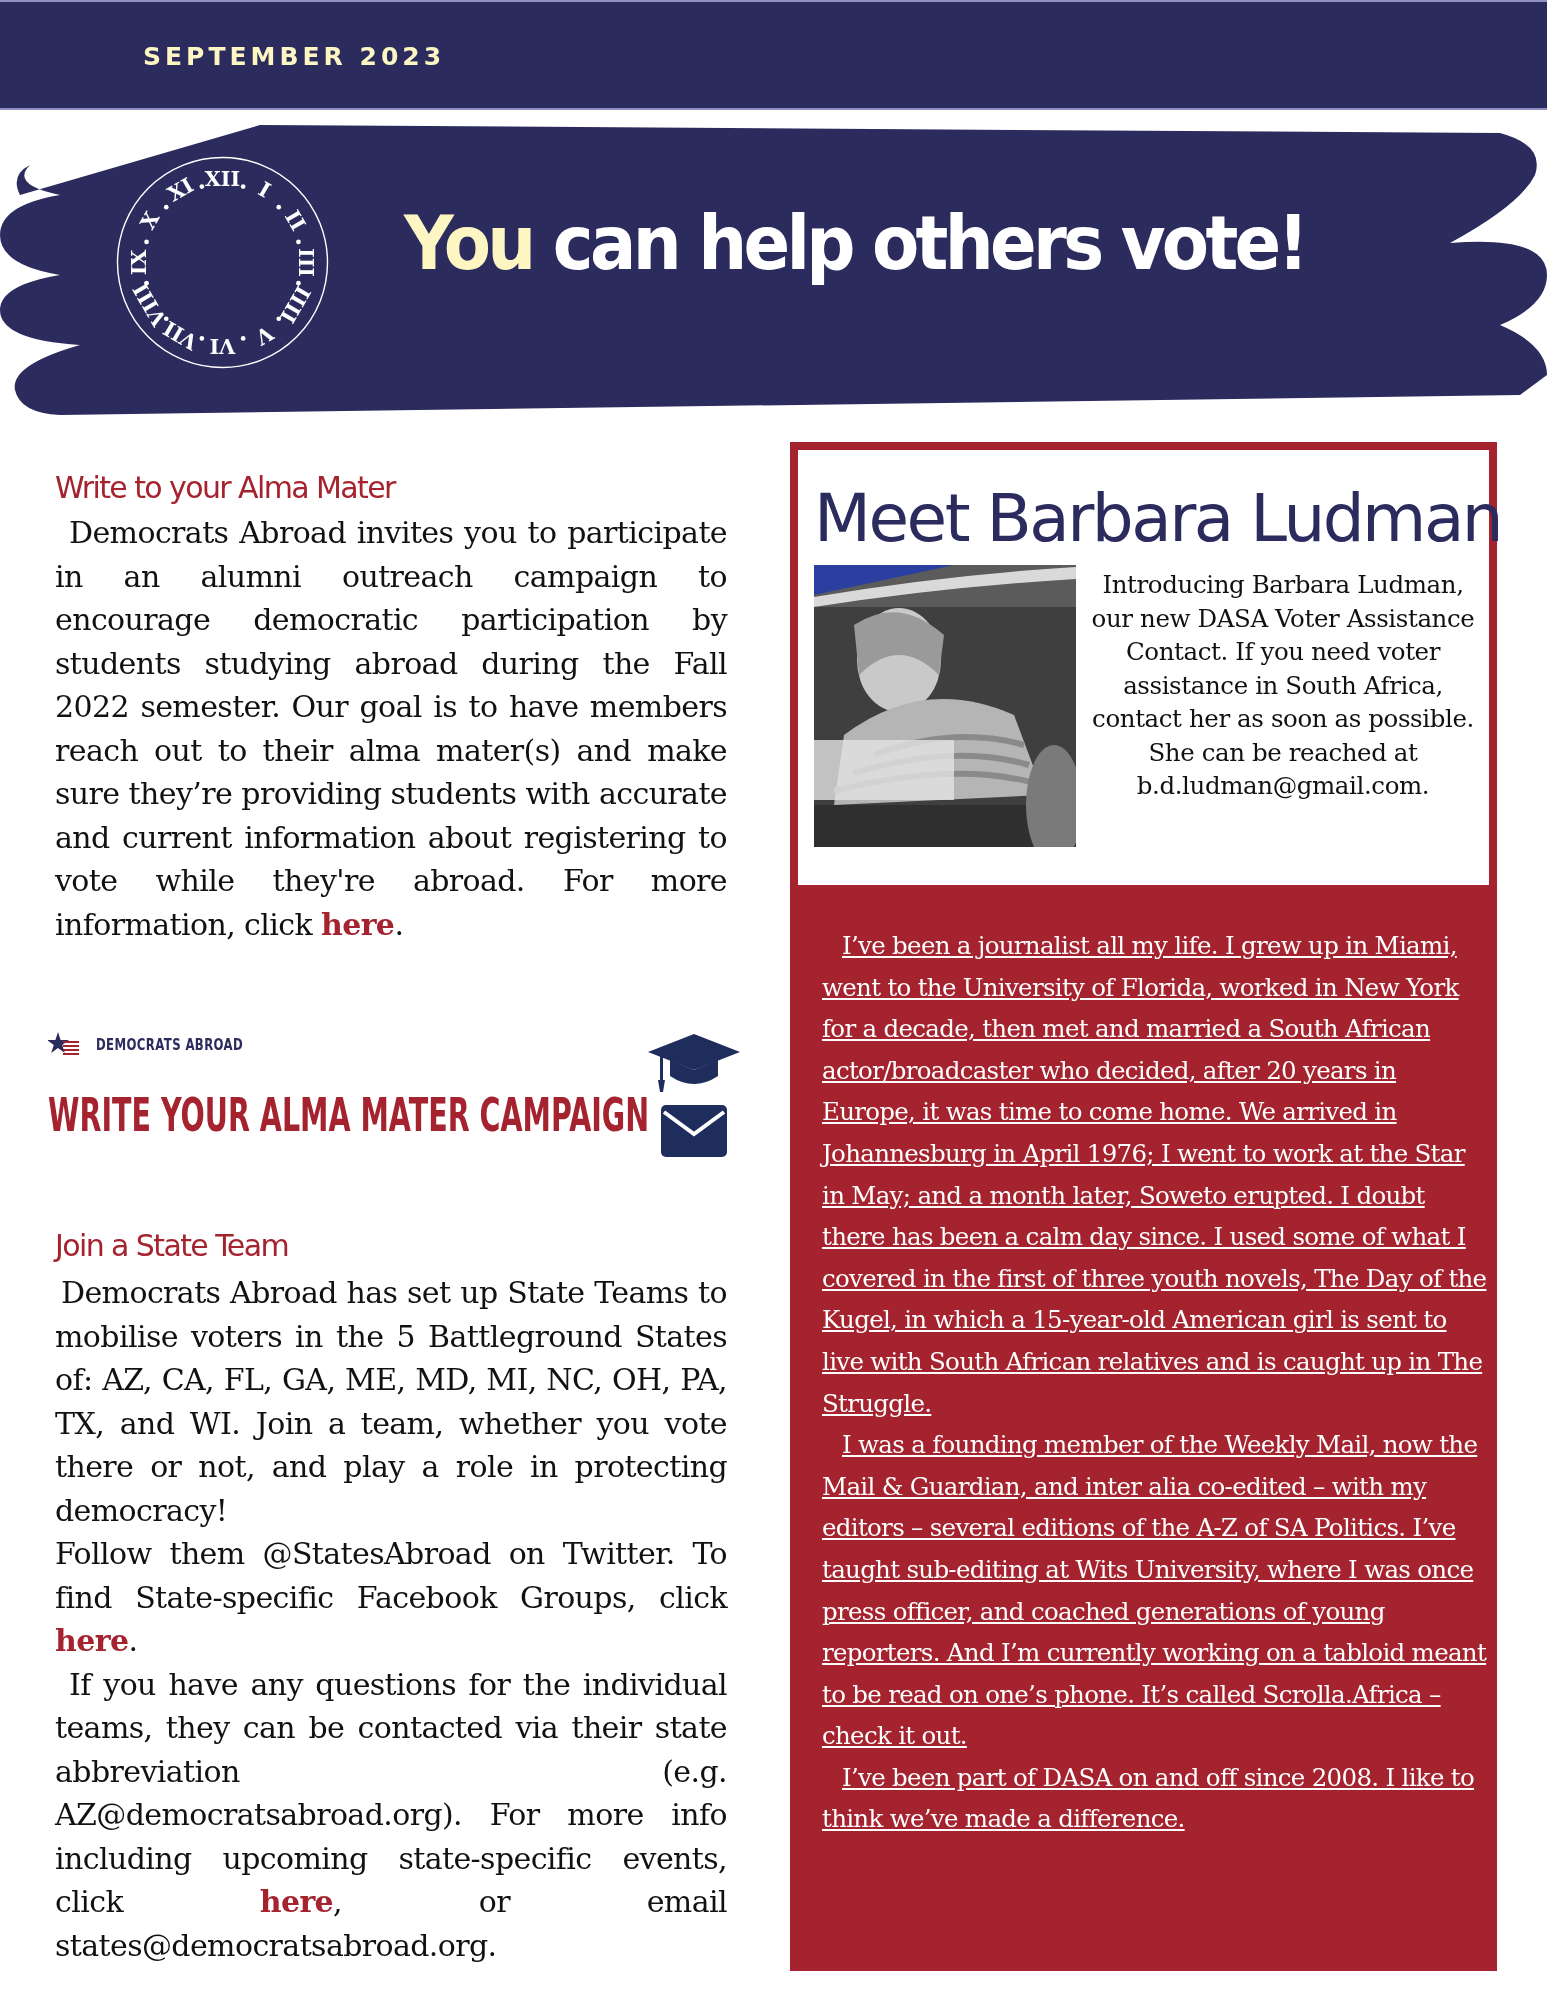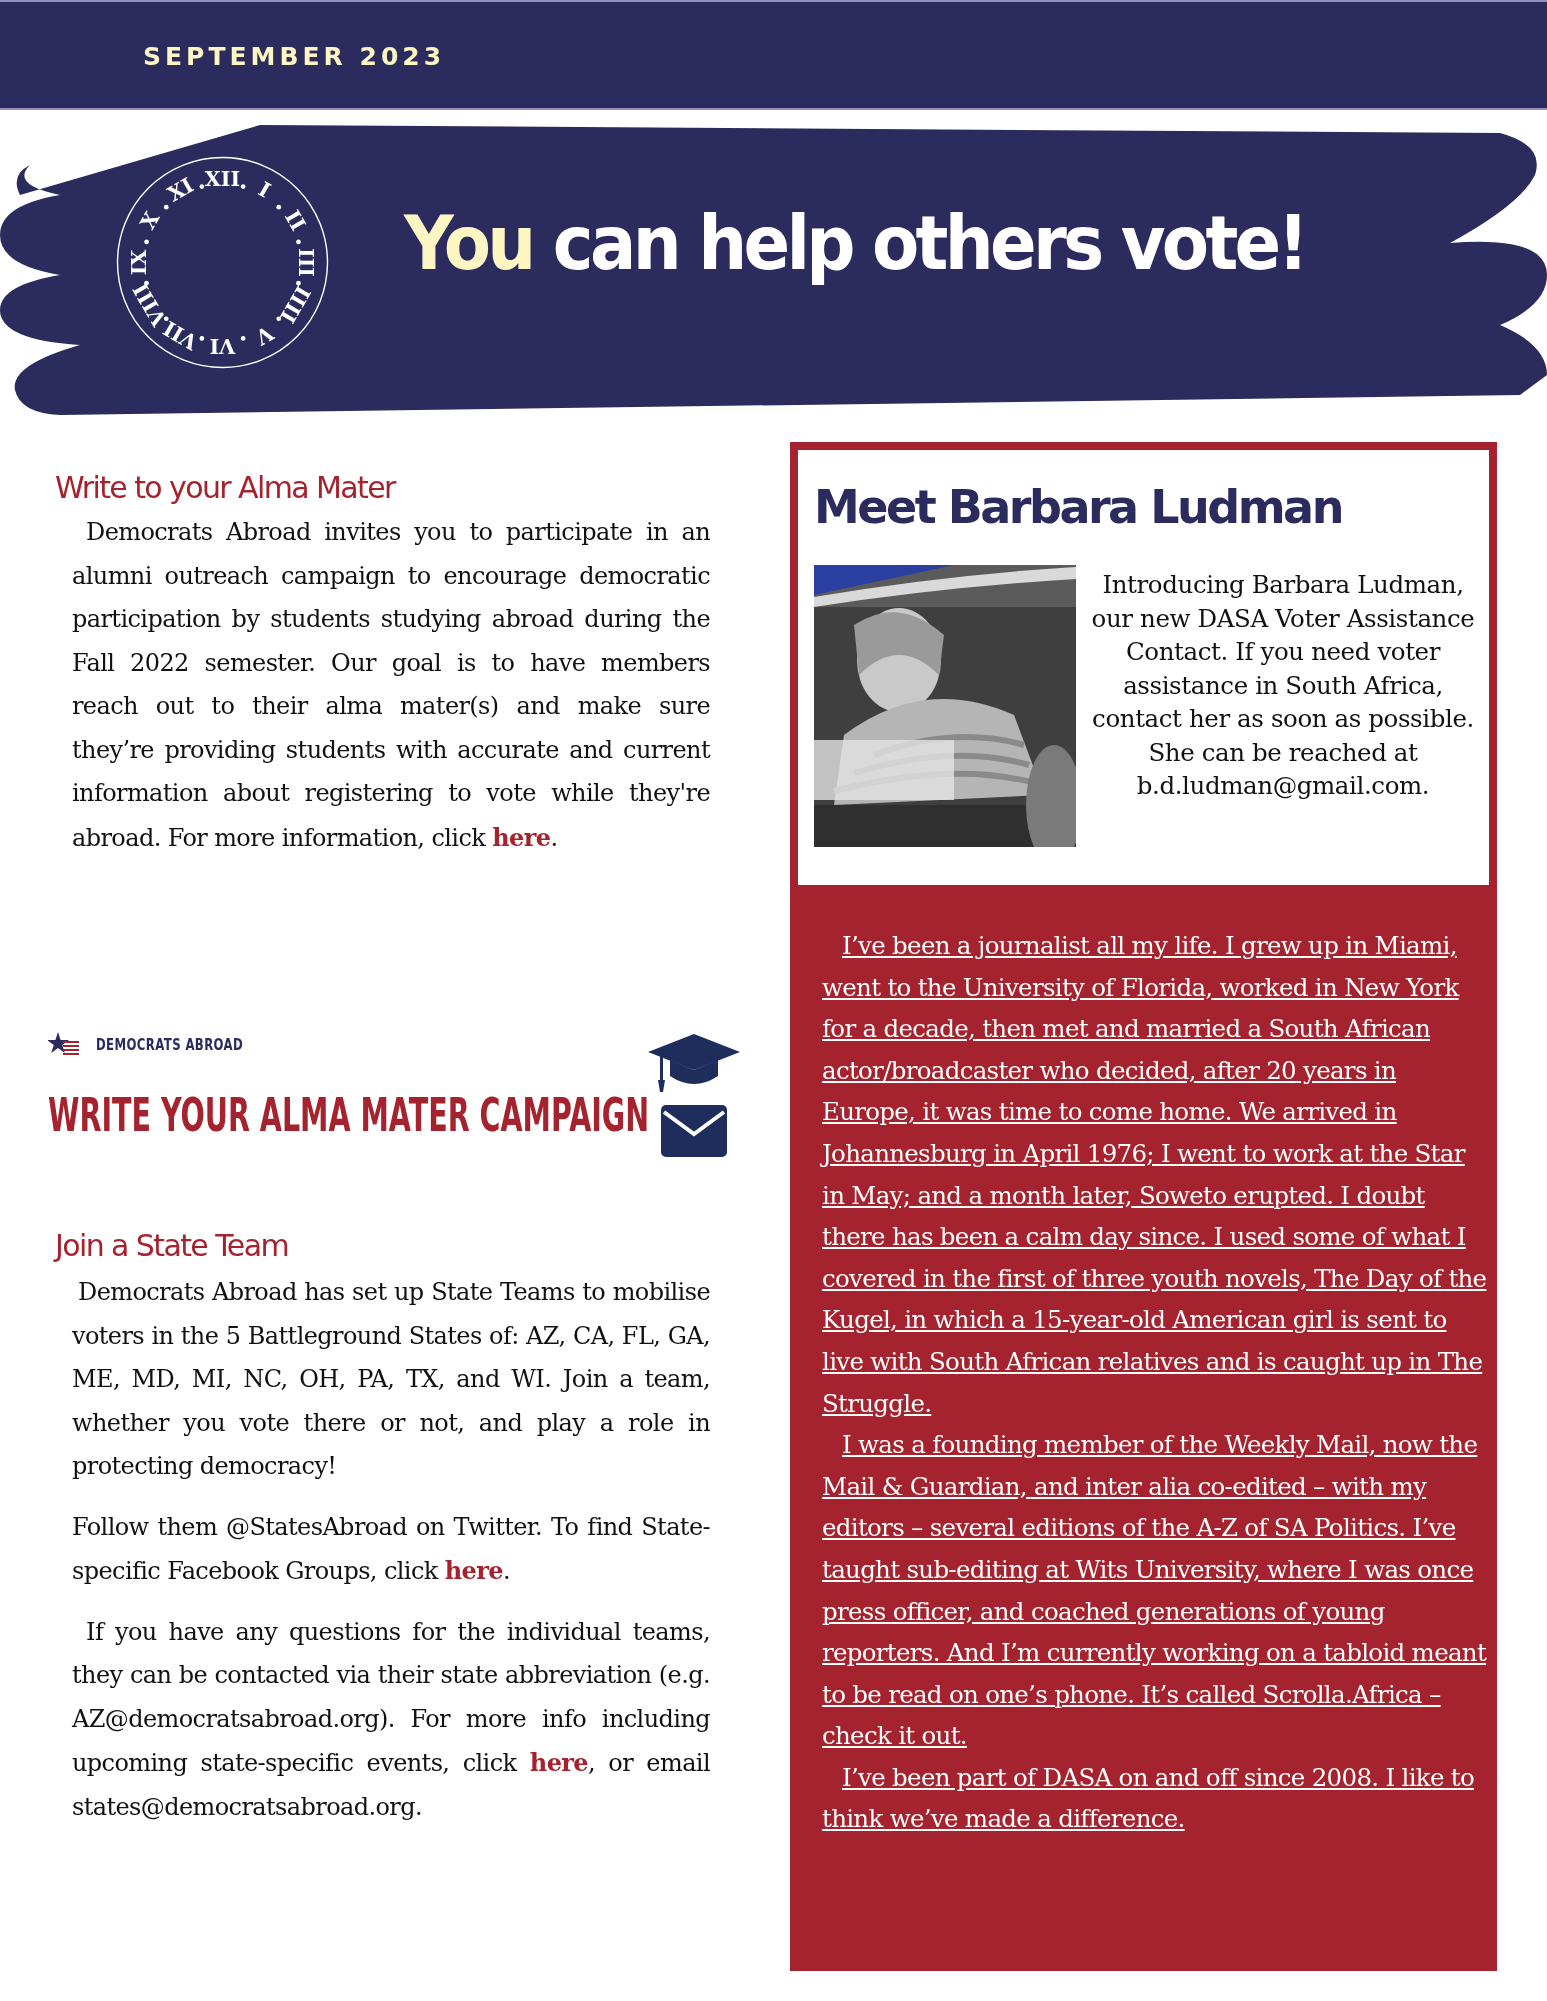--- a/index.html
+++ b/index.html
@@ -36,7 +36,7 @@
     color: #a5232e; font-size: 30px; letter-spacing: -1.6px; margin: 0;
   }
   .para {
-    font-size: 24px; line-height: 43.5px; text-align: justify; margin: 17px;
+    font-size: 30px; line-height: 43.5px; text-align: justify; margin: 0;
     font-family: "DejaVu Serif", serif; letter-spacing: -0.6px;
   }
   .link { color: #a5232e; font-weight: bold; }

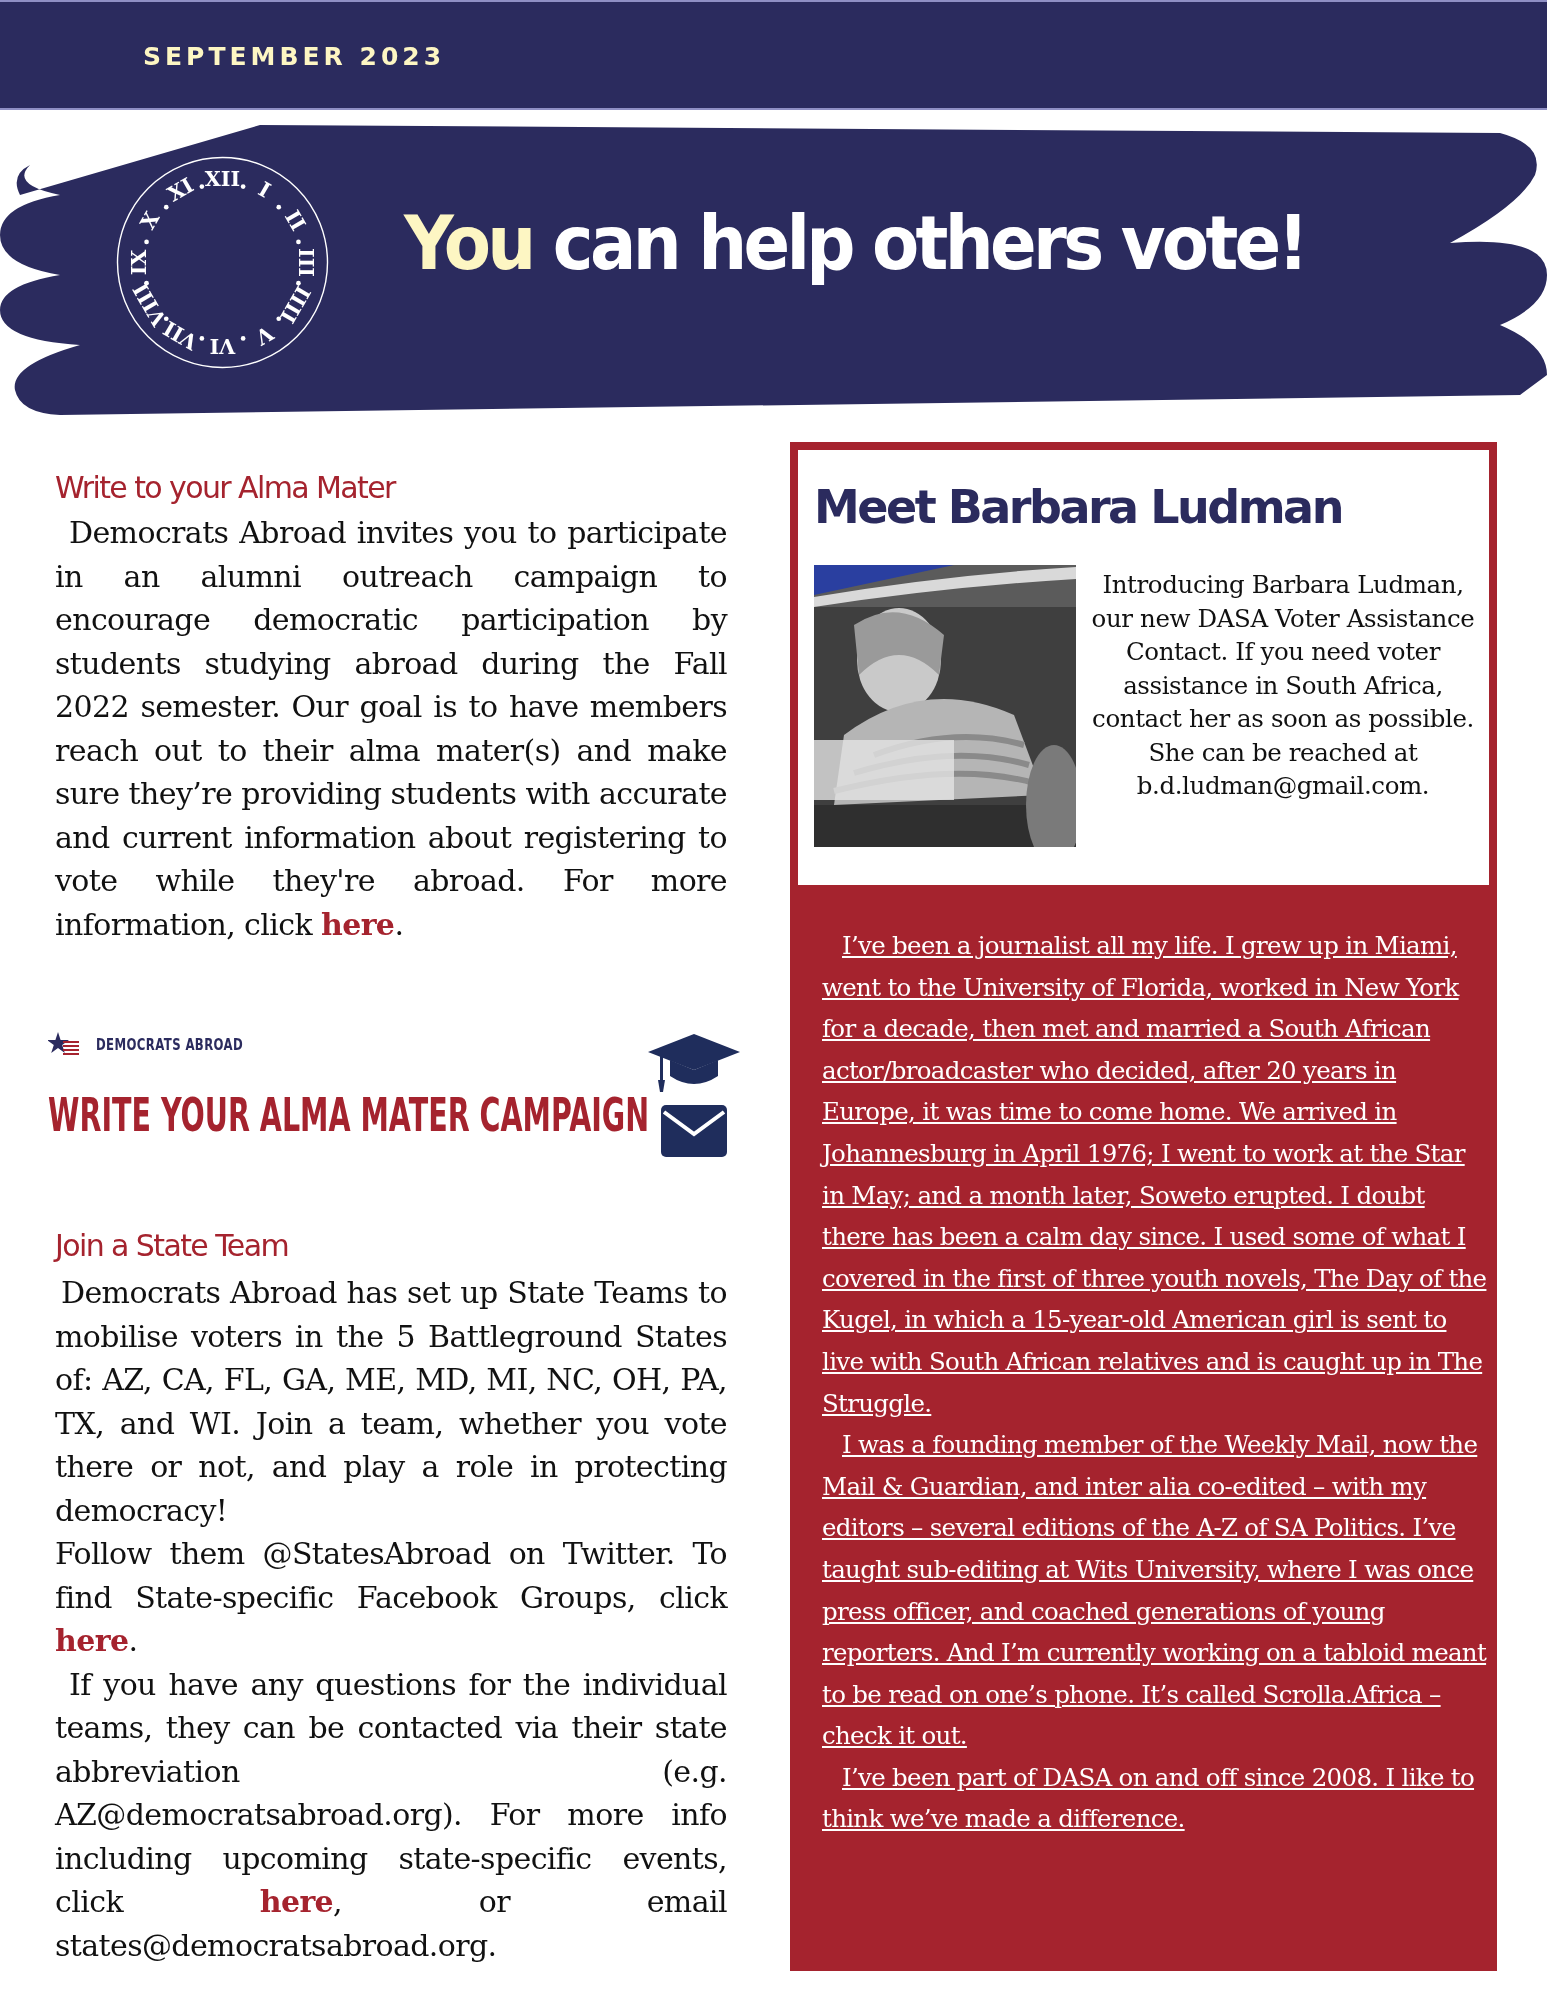--- a/index.html
+++ b/index.html
@@ -64,8 +64,8 @@
   }
   .meet {
     position: absolute; left: 16px; top: 30px; margin: 0;
-    font-family: "DejaVu Sans", sans-serif; font-weight: bold; color: #2b2b5e;
-    font-size: 46px; letter-spacing: -2.5px; white-space: nowrap;
+    font-family: "DejaVu Sans", sans-serif; font-weight: normal; color: #2b2b5e;
+    font-size: 66px; letter-spacing: -2.5px; white-space: nowrap;
   }
   .photo { position: absolute; left: 16px; top: 115px; width: 262px; height: 282px; }
   .intro {

